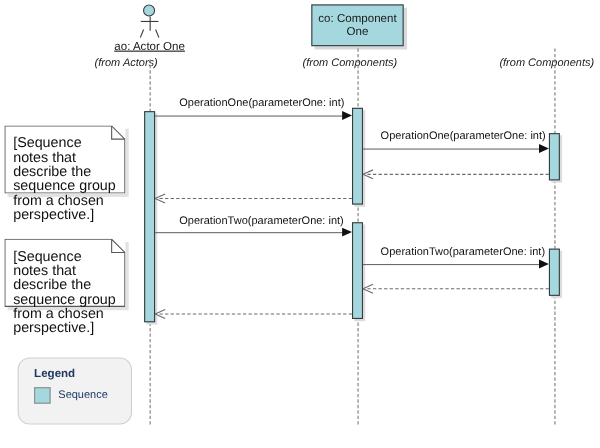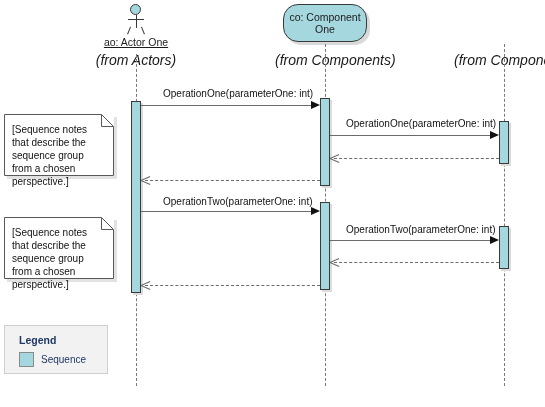--- a/index.html
+++ b/index.html
@@ -184,7 +184,7 @@
   <div class="part-label" style="left:86px; top:36px; width:100px;">ao: Actor One</div>
   <div class="part-sublabel" style="left:86px; top:52px; width:100px;">(from Actors)</div>
 
-  <div class="comp-box" style="left:283px; top:4px; width:84px; height:38px; flex-direction:column;border-radius:15px;">
+  <div class="comp-box" style="left:283px; top:4px; width:84px; height:38px; flex-direction:column;">
     <span>co: Component</span>
     <span>One</span>
   </div>

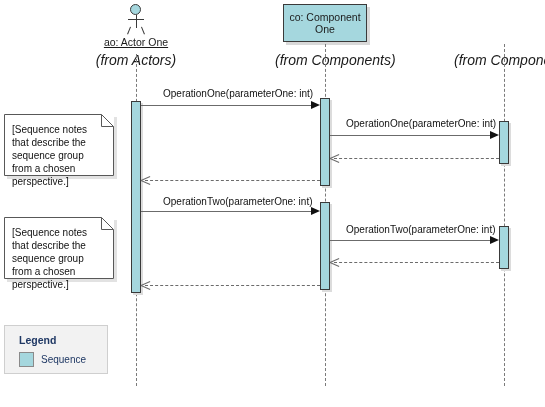--- a/index.html
+++ b/index.html
@@ -43,8 +43,8 @@
   }
   .part-sublabel {
     position: absolute;
-    text-align: center;
-    font-size: 14px;
+    text-align: left;
+    font-size: 10px;
     font-style: italic;
     color: #1b1b1b;
     white-space: nowrap;

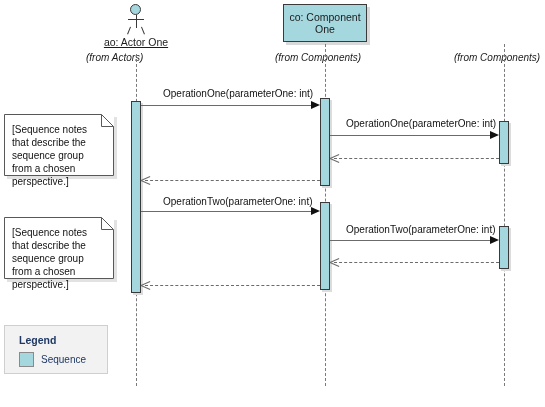--- a/index.html
+++ b/index.html
@@ -132,7 +132,7 @@
     left: 8px;
     top: 9px;
     width: 94px;
-    font-size: 10px;
+    font-size: 13px;
     line-height: 13px;
     color: #111111;
   }

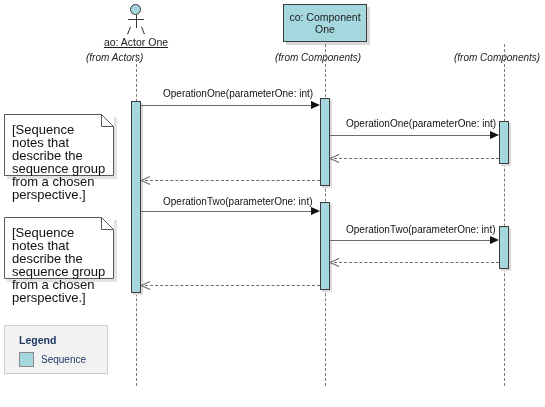--- a/index.html
+++ b/index.html
@@ -248,7 +248,7 @@
     <div class="note-text">[Sequence notes that describe the sequence group from a chosen perspective.]</div>
   </div>
 
-  <div class="legend-box" style="left:4px; top:325px; width:104px; height:49px;">
+  <div class="legend-box" style="left:16px; top:325px; width:104px; height:61px;border-radius:11px;">
     <div class="legend-title">Legend</div>
     <div class="legend-swatch"></div>
     <div class="legend-swatch-label">Sequence</div>

